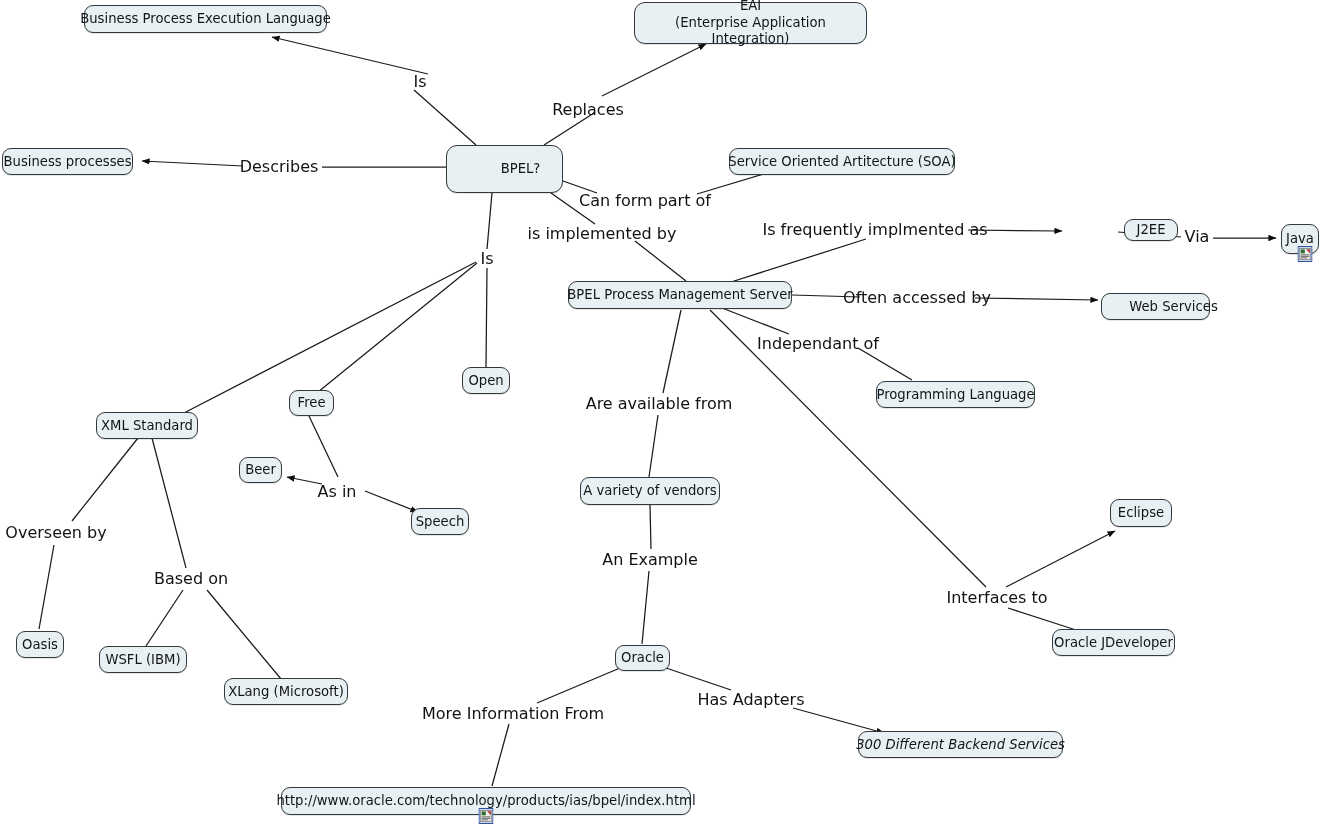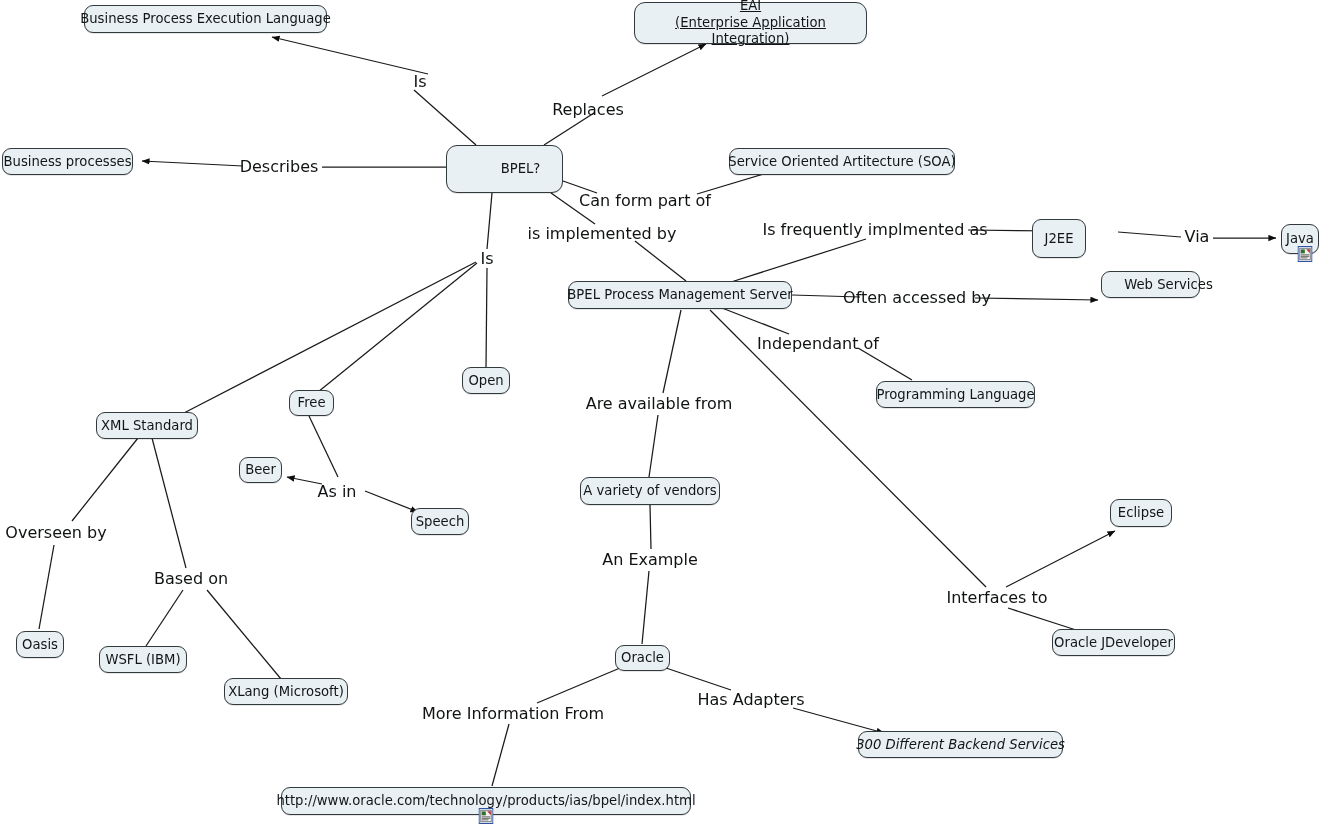--- a/index.html
+++ b/index.html
@@ -47,7 +47,6 @@
   .node.two-line {
     white-space: normal;
     line-height: 1.25;
-    text-decoration: underline;
   }
   .link-label {
     position: absolute;

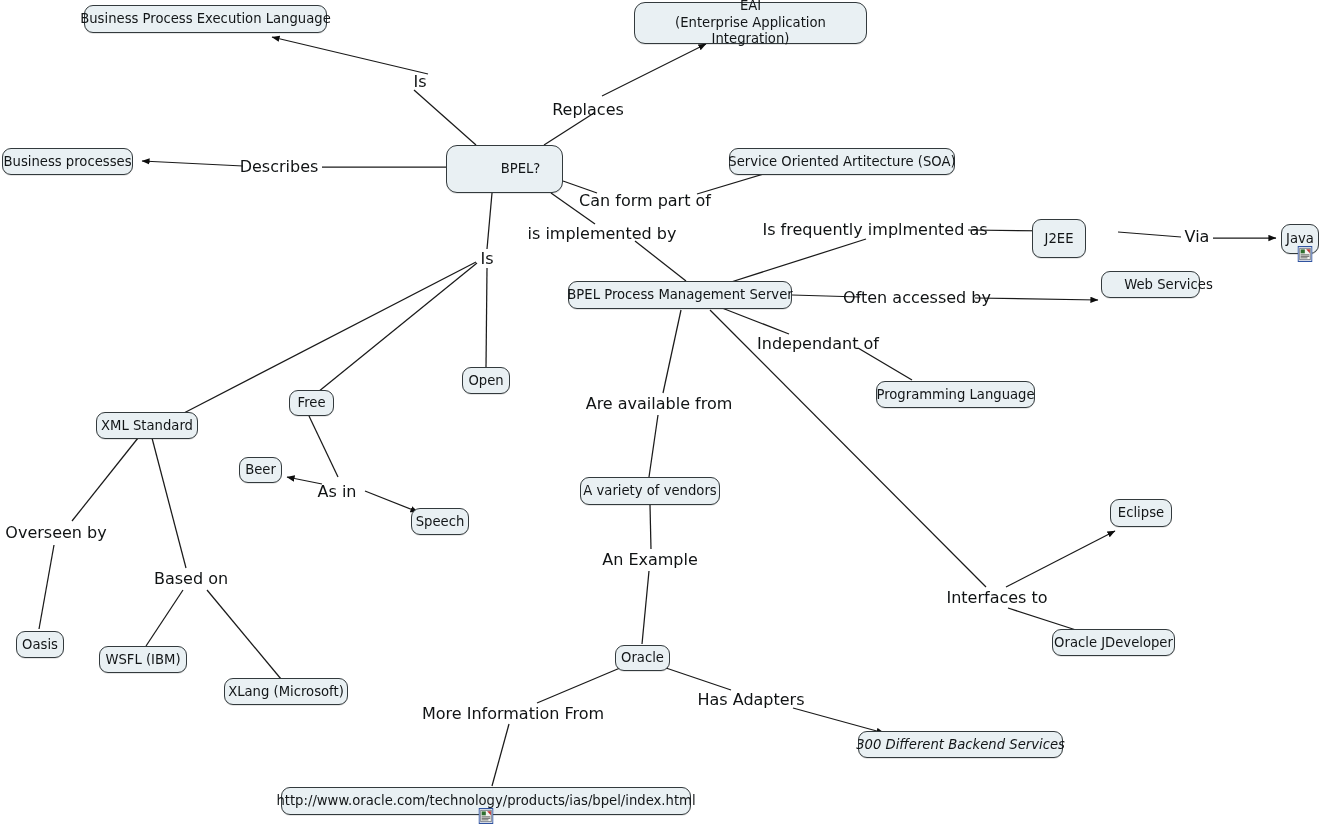--- a/index.html
+++ b/index.html
@@ -160,7 +160,7 @@
     <span>Service Oriented Artitecture (SOA)</span>
   </div>
 
-  <div class="node" style="left:1032px; top:219px; width:54px; height:39px;">
+  <div class="node" style="left:1124px; top:219px; width:54px; height:22px;">
     <span>J2EE</span>
   </div>
 

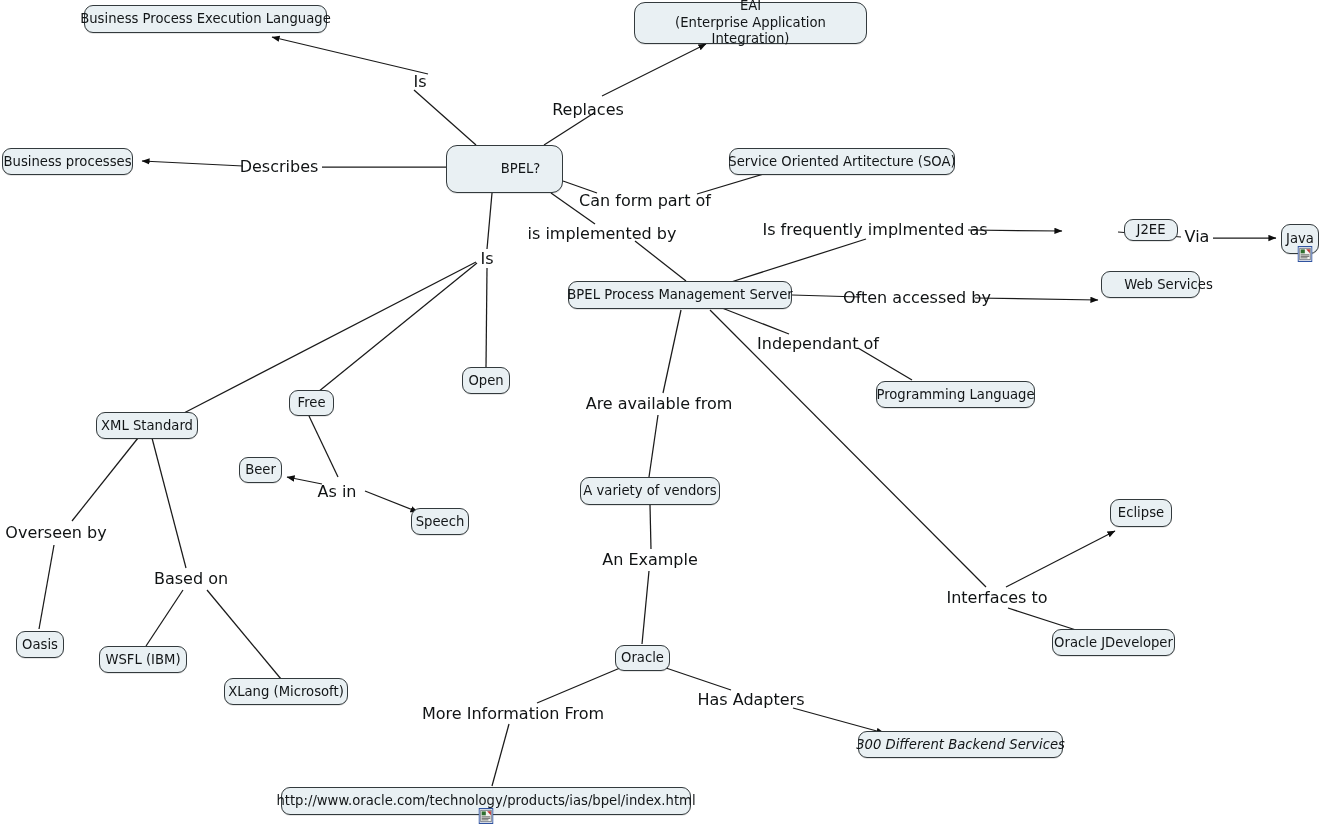--- a/index.html
+++ b/index.html
@@ -183,7 +183,7 @@
     <span>BPEL Process Management Server</span>
   </div>
 
-  <div class="node" style="left:1101px; top:271px; width:99px; height:27px;padding-left:44px;">
+  <div class="node" style="left:1101px; top:293px; width:109px; height:27px;padding-left:44px;">
     <span>Web Services</span>
   </div>
 

